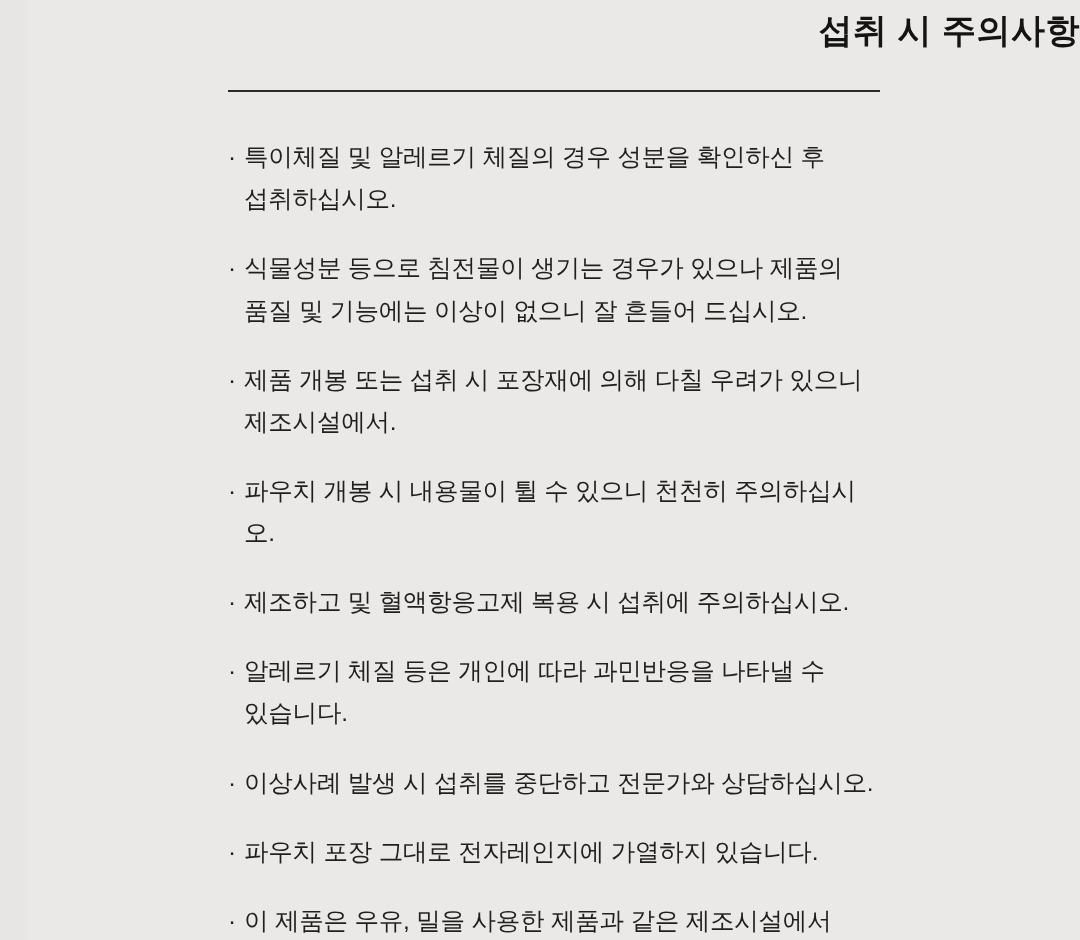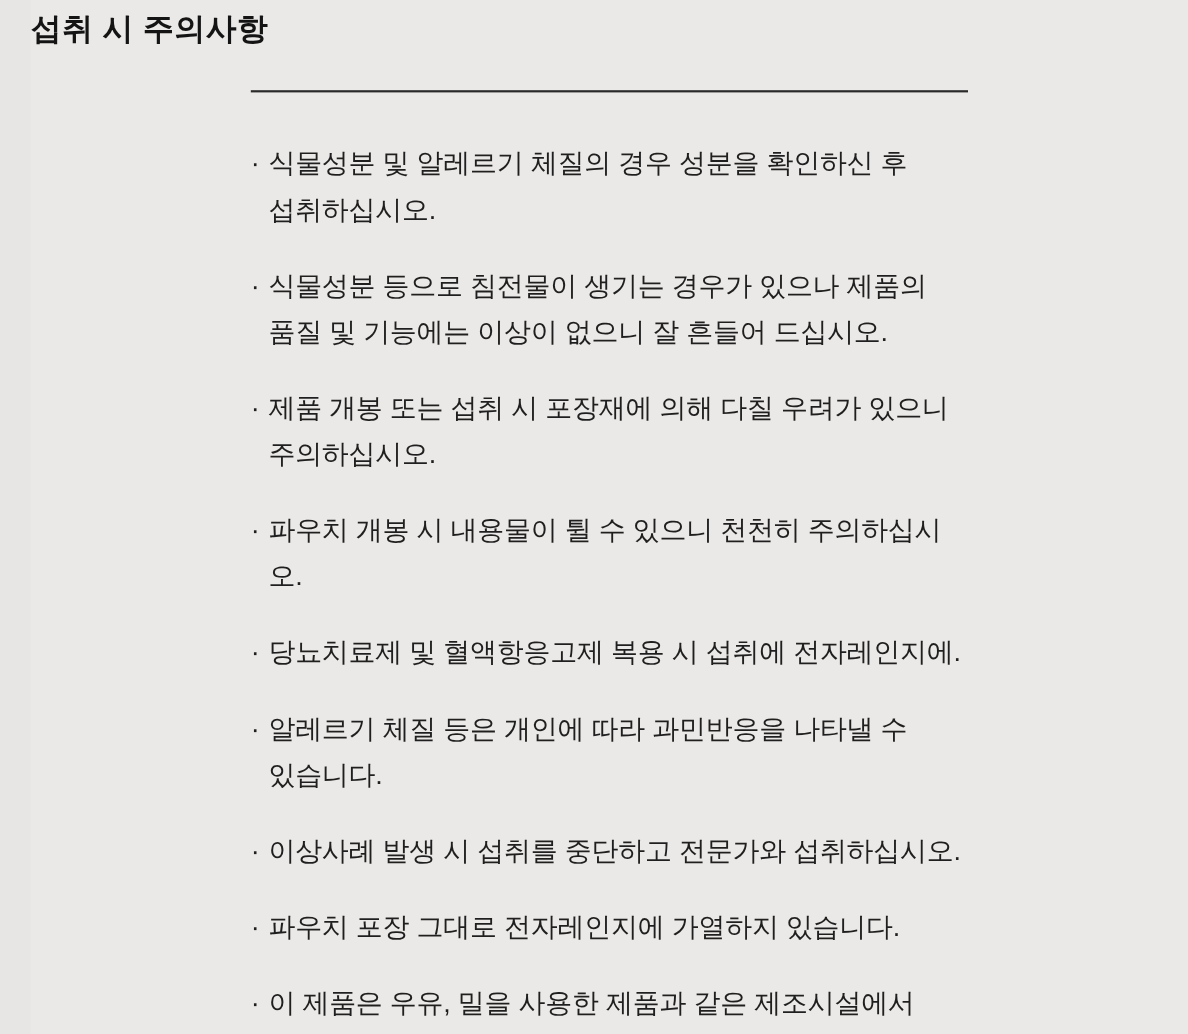--- a/index.html
+++ b/index.html
@@ -40,8 +40,8 @@
   .title {
     margin: 0;
     padding-top: 8px;
-    text-align: left;
-    font-size: 28px;
+    text-align: right;
+    font-size: 34px;
     font-weight: 700;
     letter-spacing: 0.5px;
     color: #141414;

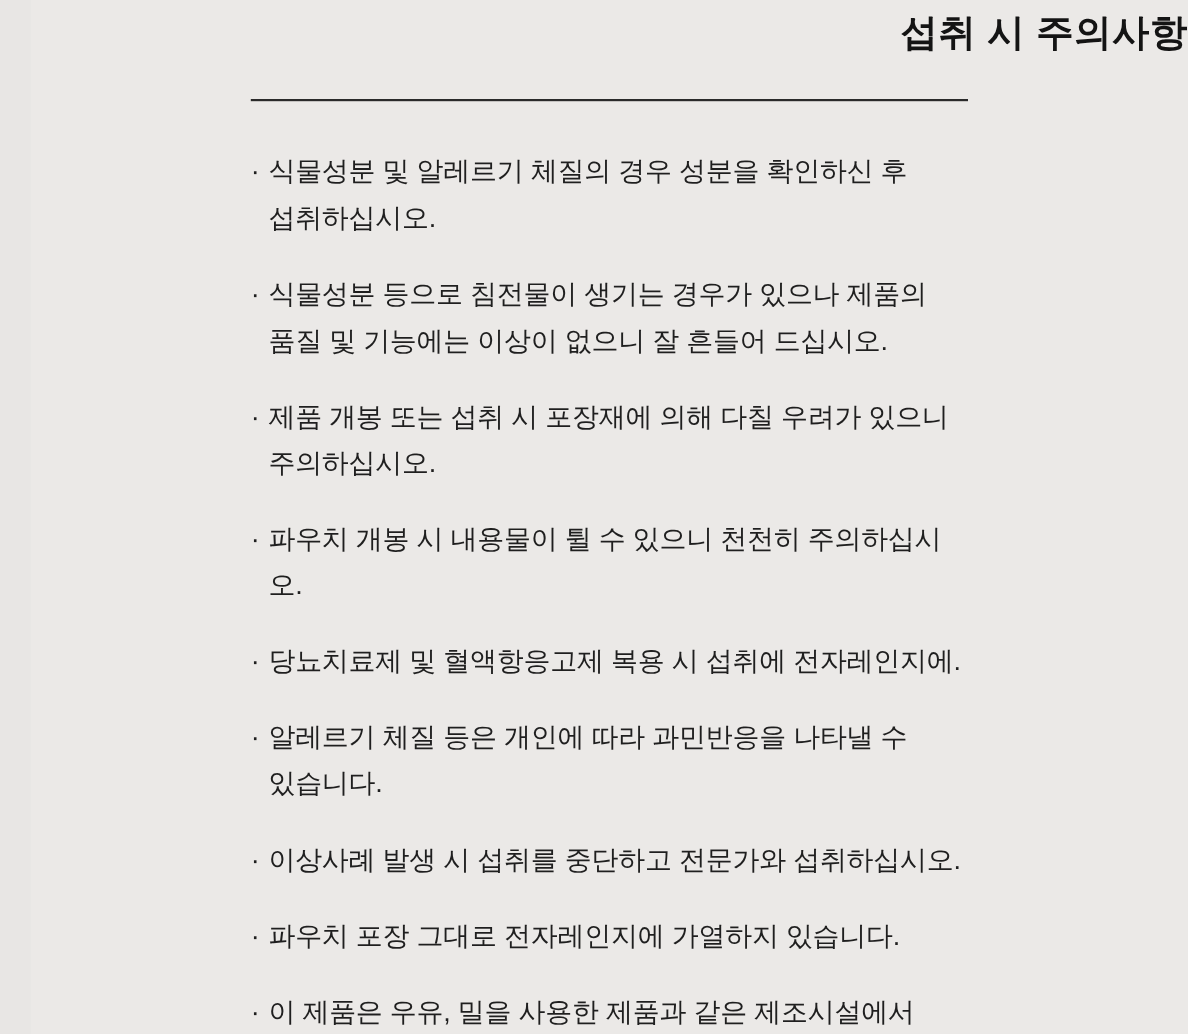--- a/index.html
+++ b/index.html
@@ -97,7 +97,7 @@
     <ul class="notice-list">
       <li class="notice-item">
         <span class="bullet">·</span>
-        <span class="notice-text">식물성분 및 알레르기 체질의 경우 성분을 확인하신 후
+        <span class="notice-text">특이체질 및 알레르기 체질의 경우 성분을 확인하신 후
 섭취하십시오.</span>
       </li>
       <li class="notice-item">

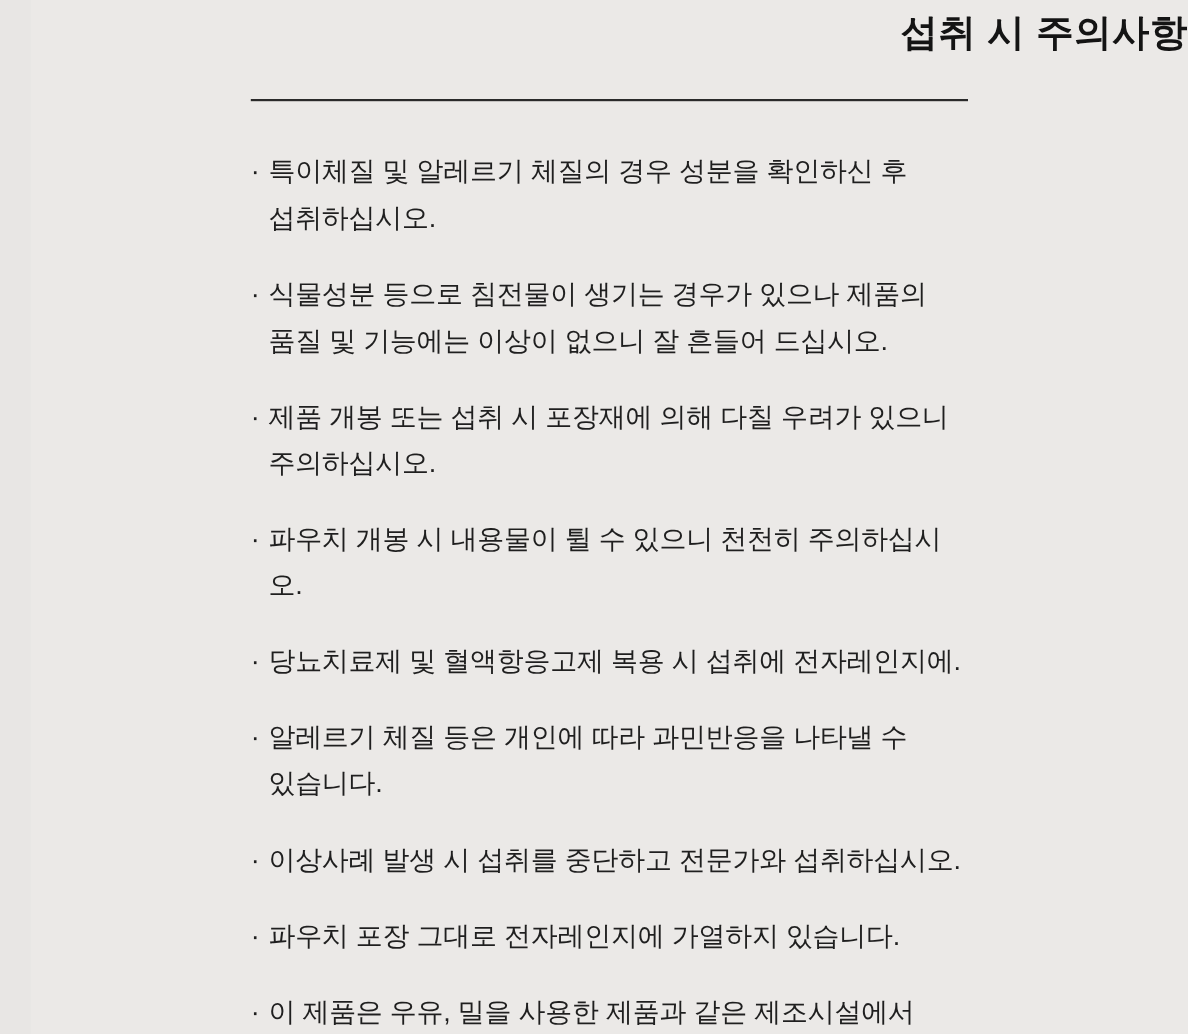--- a/index.html
+++ b/index.html
@@ -108,7 +108,7 @@
       <li class="notice-item">
         <span class="bullet">·</span>
         <span class="notice-text">제품 개봉 또는 섭취 시 포장재에 의해 다칠 우려가 있으니
-주의하십시오.</span>
+제조시설에서.</span>
       </li>
       <li class="notice-item">
         <span class="bullet">·</span>

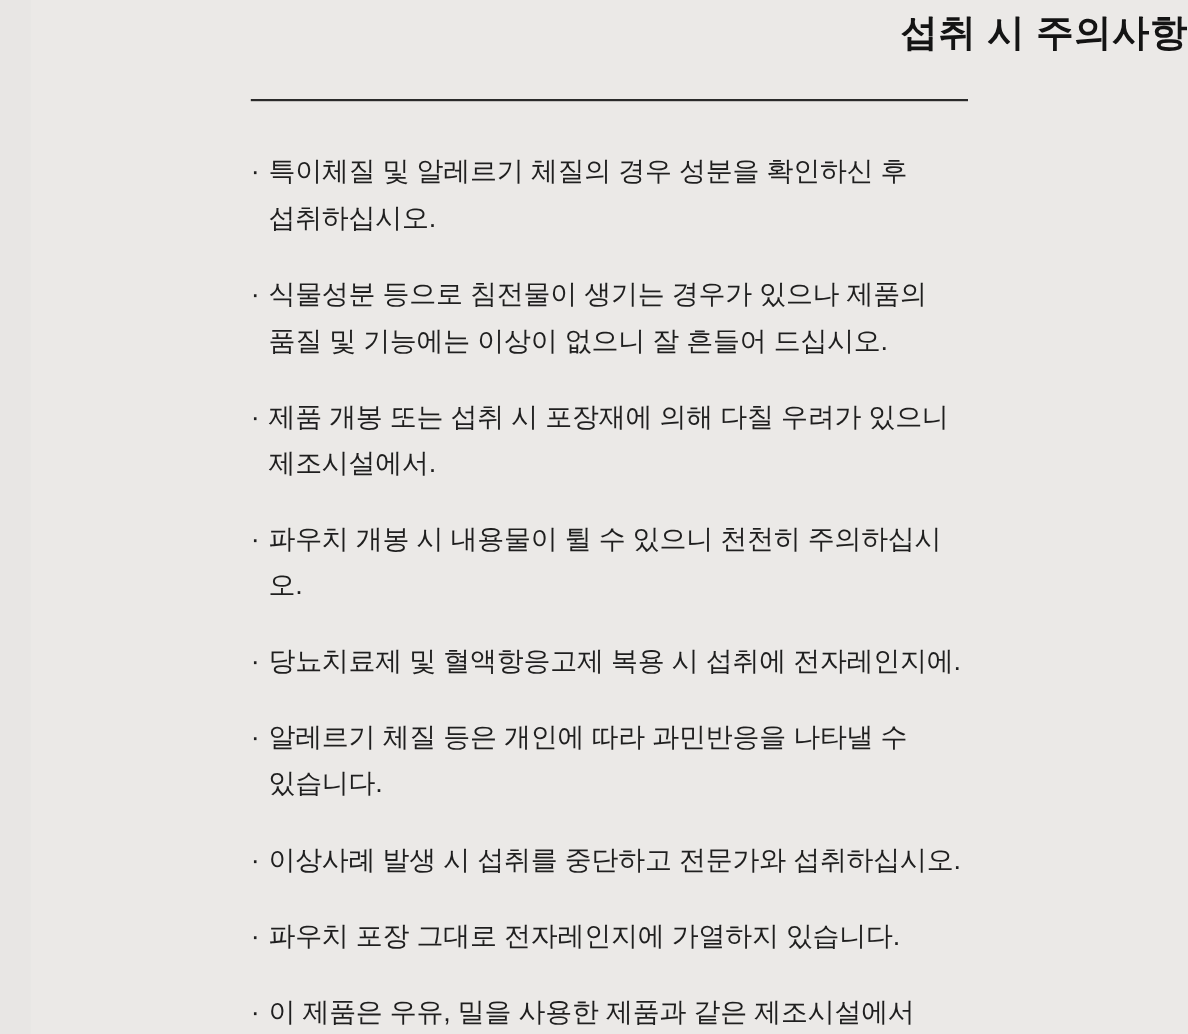--- a/index.html
+++ b/index.html
@@ -116,7 +116,7 @@
       </li>
       <li class="notice-item">
         <span class="bullet">·</span>
-        <span class="notice-text">당뇨치료제 및 혈액항응고제 복용 시 섭취에 전자레인지에.</span>
+        <span class="notice-text">제조하고 및 혈액항응고제 복용 시 섭취에 주의하십시오.</span>
       </li>
       <li class="notice-item">
         <span class="bullet">·</span>

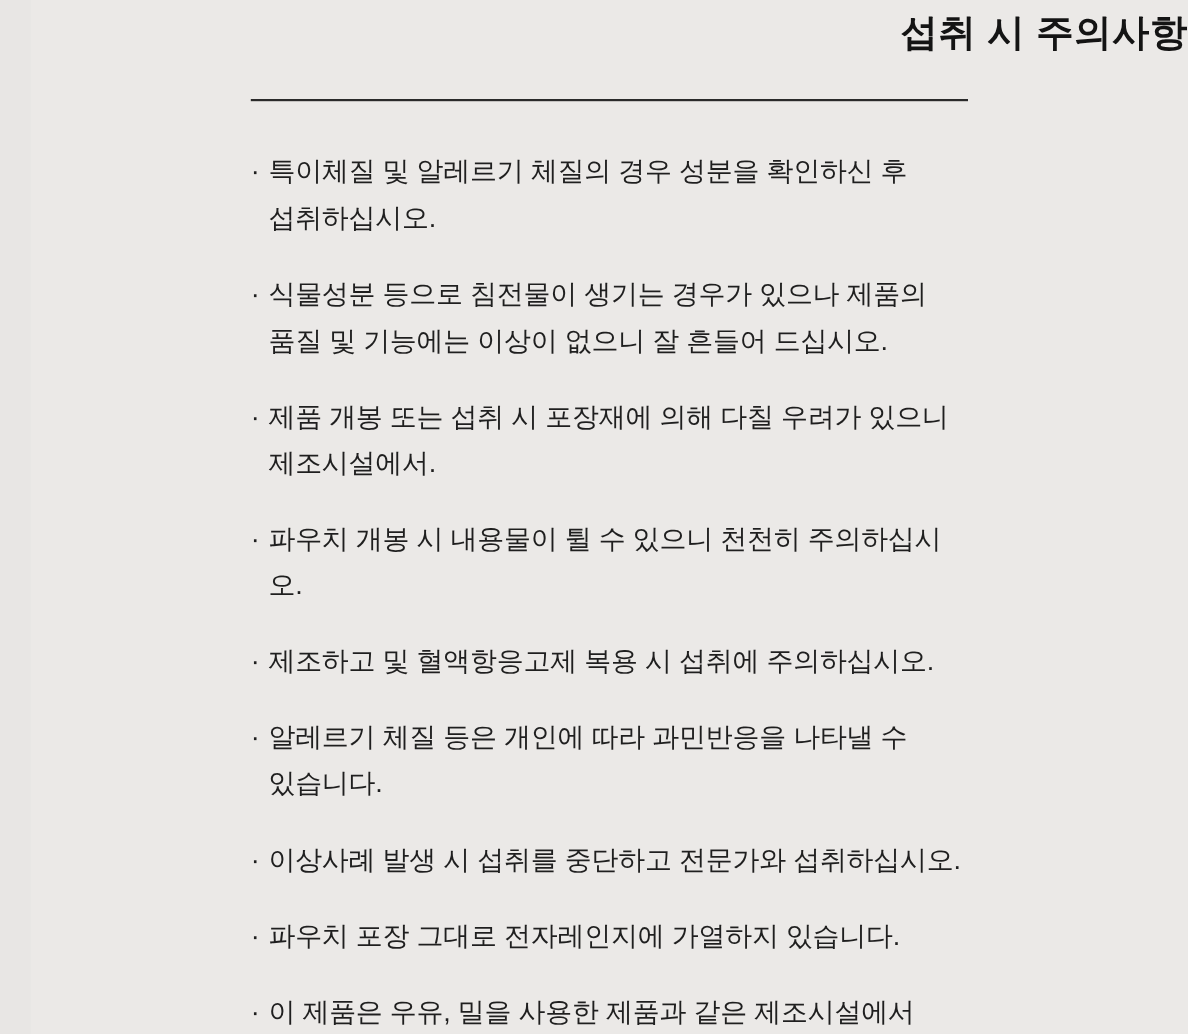--- a/index.html
+++ b/index.html
@@ -125,7 +125,7 @@
       </li>
       <li class="notice-item">
         <span class="bullet">·</span>
-        <span class="notice-text">이상사례 발생 시 섭취를 중단하고 전문가와 섭취하십시오.</span>
+        <span class="notice-text">이상사례 발생 시 섭취를 중단하고 전문가와 상담하십시오.</span>
       </li>
       <li class="notice-item">
         <span class="bullet">·</span>

